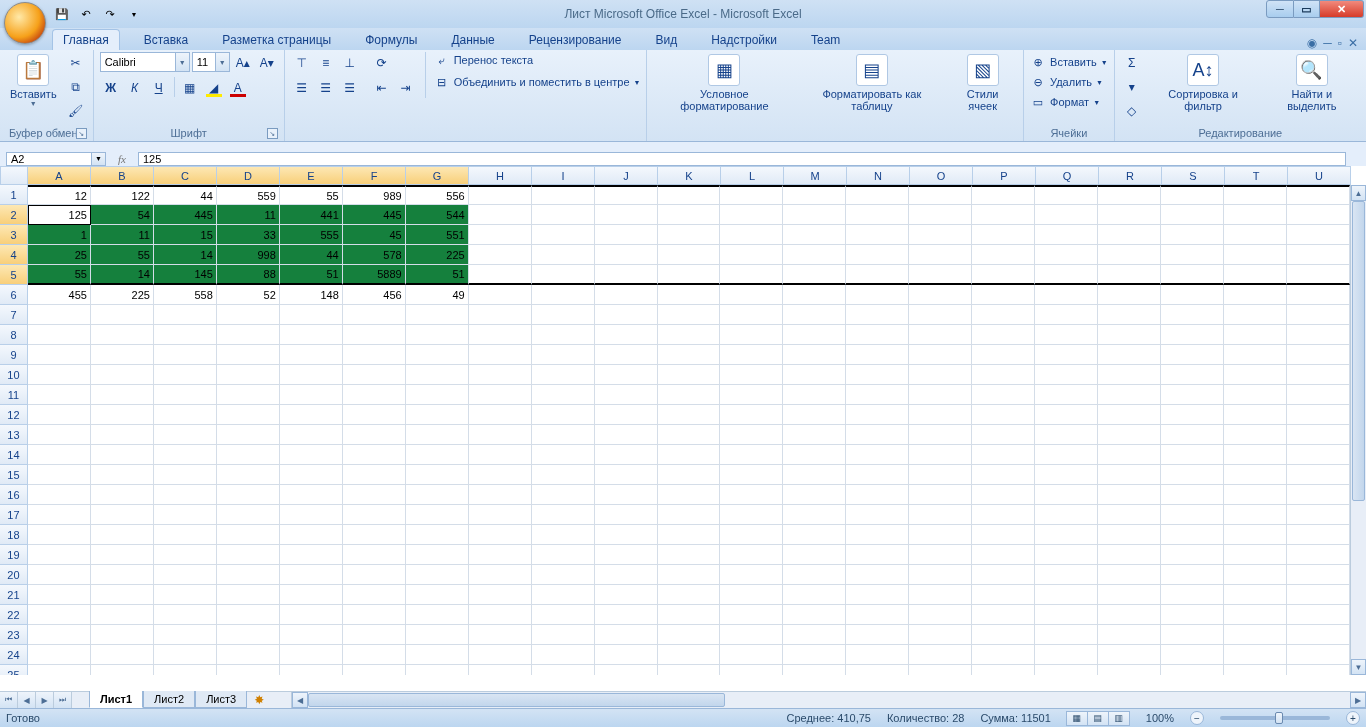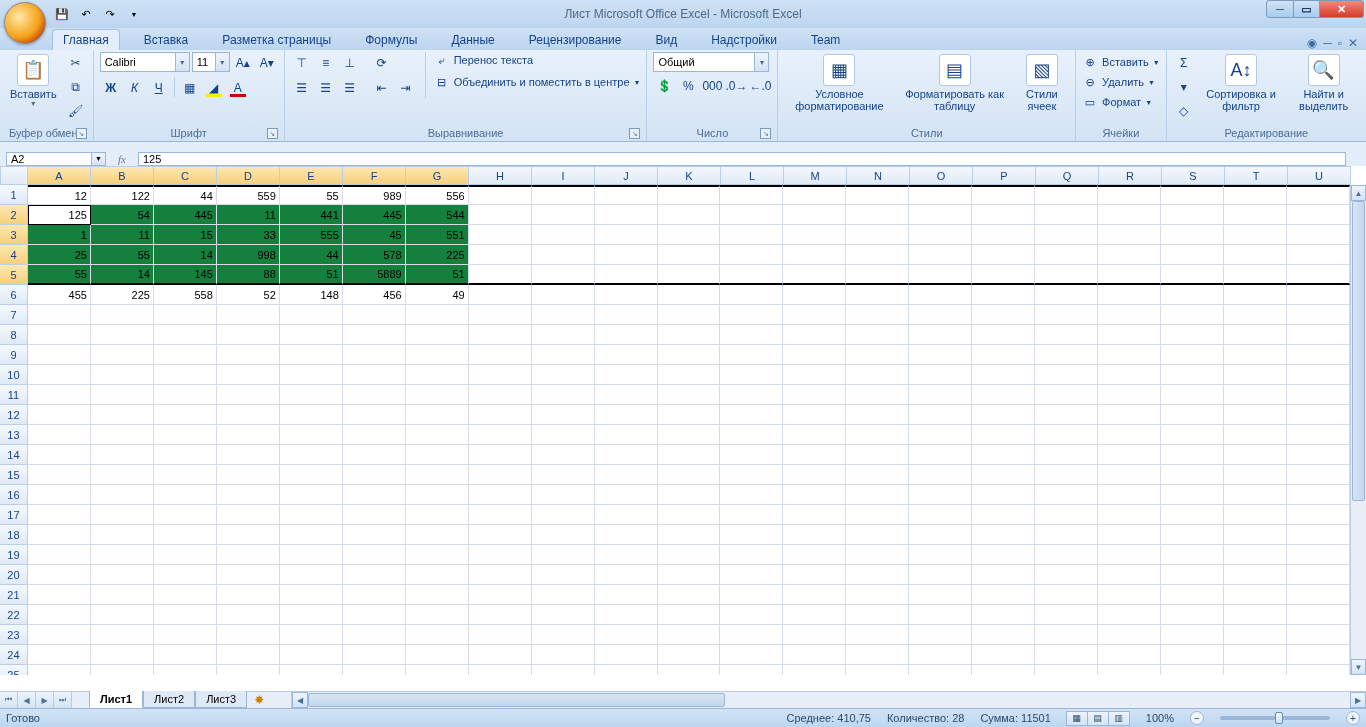--- a/index.html
+++ b/index.html
@@ -211,22 +211,6 @@
     <div class="group-label"><span>Выравнивание</span><span class="dl">↘</span></div>
   </div>
 
-  <div class="group">
-    <div class="group-body" style="flex-direction:column;gap:3px;">
-      <div class="font-combo" style="width:116px;">
-          <span>Общий</span>
-          <div class="dd">▼</div>
-        </div>
-      <div class="row">
-        <div class="sb">💲</div>
-        <div class="sb">%</div>
-        <div class="sb">000</div>
-        <div class="sb">.0→</div>
-        <div class="sb">←.0</div>
-      </div>
-    </div>
-    <div class="group-label"><span>Число</span><span class="dl">↘</span></div>
-  </div>
 
   <div class="group">
     <div class="group-body">

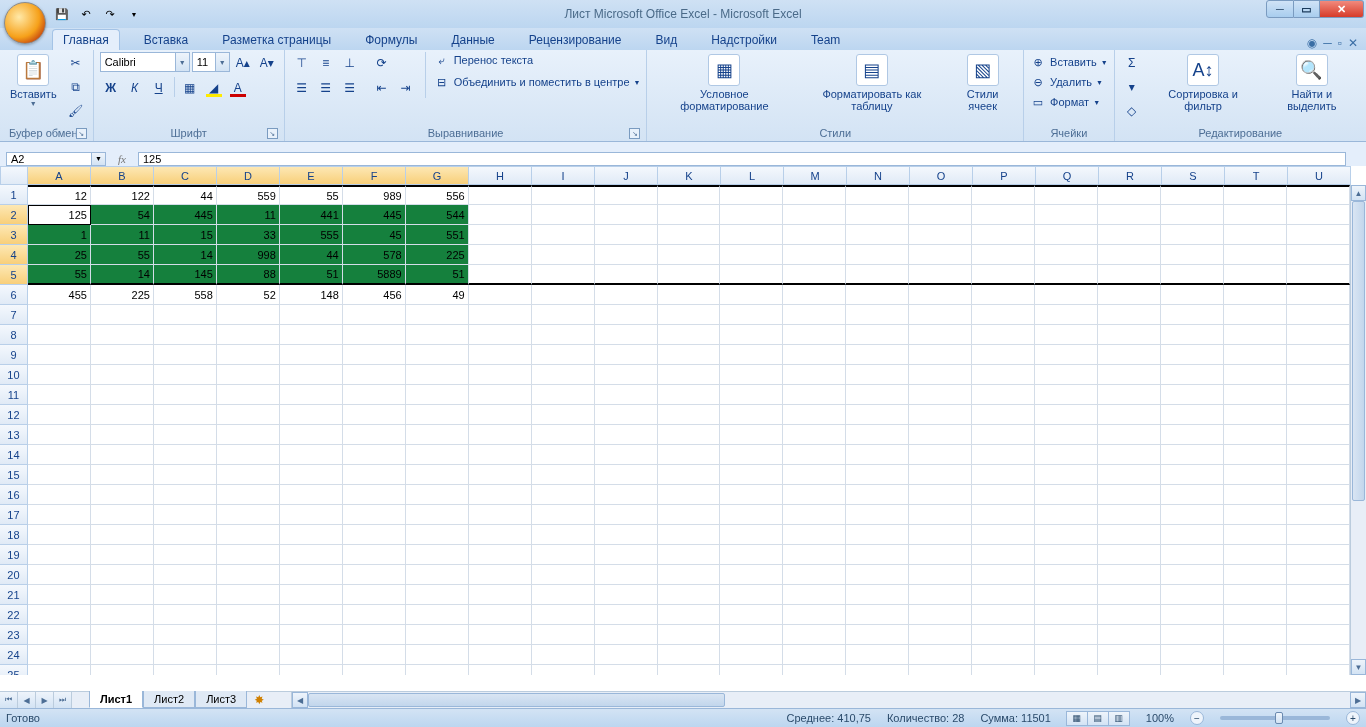--- a/index.html
+++ b/index.html
@@ -208,7 +208,6 @@
           </div>
       </div>
     </div>
-    <div class="group-label"><span>Выравнивание</span><span class="dl">↘</span></div>
   </div>
 
 

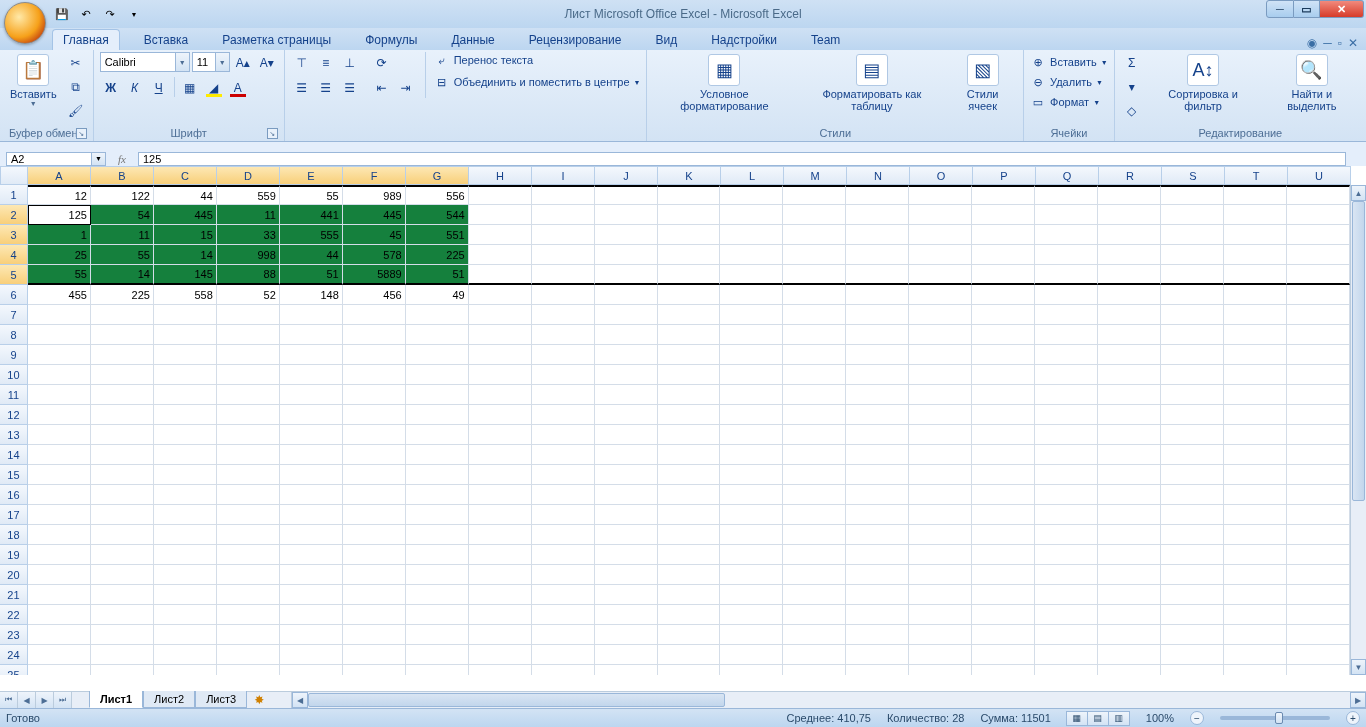--- a/index.html
+++ b/index.html
@@ -226,7 +226,6 @@
           <div class="lbl">Стили ячеек</div>
         </div>
     </div>
-    <div class="group-label"><span>Стили</span></div>
   </div>
 
   <div class="group">

